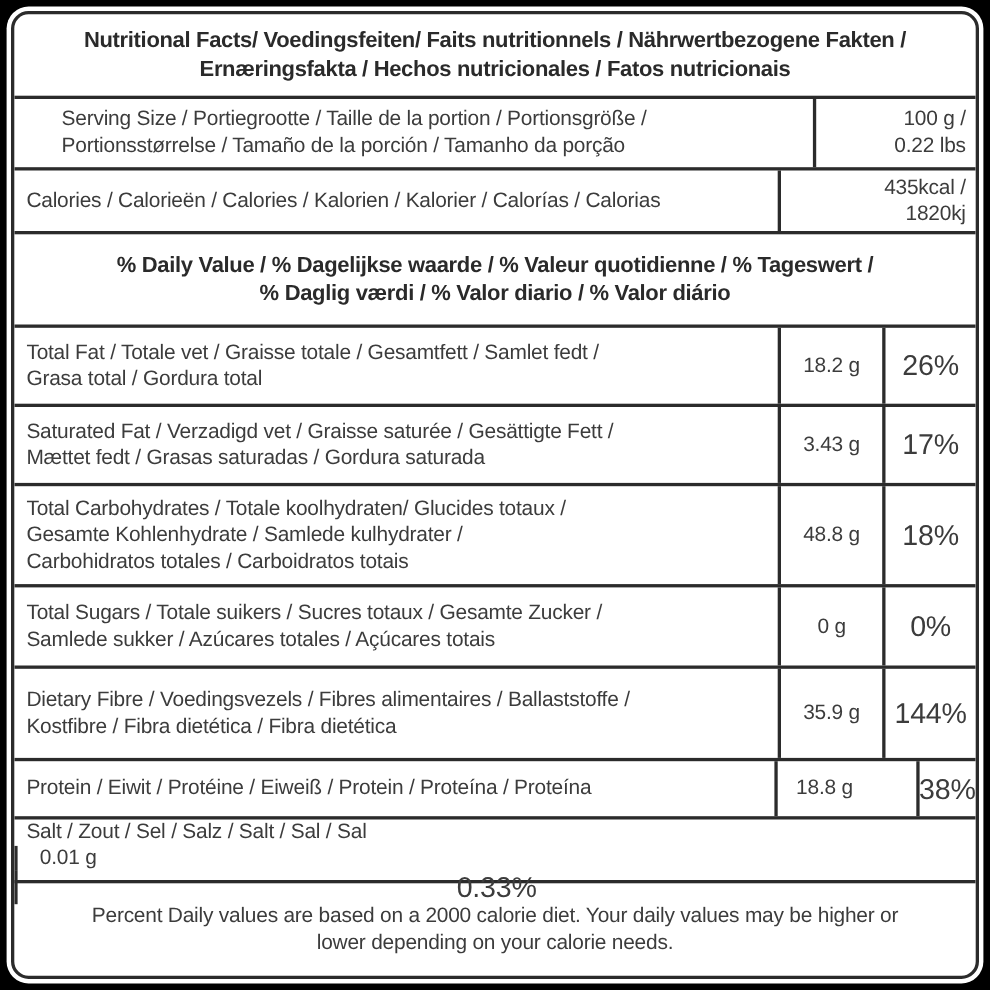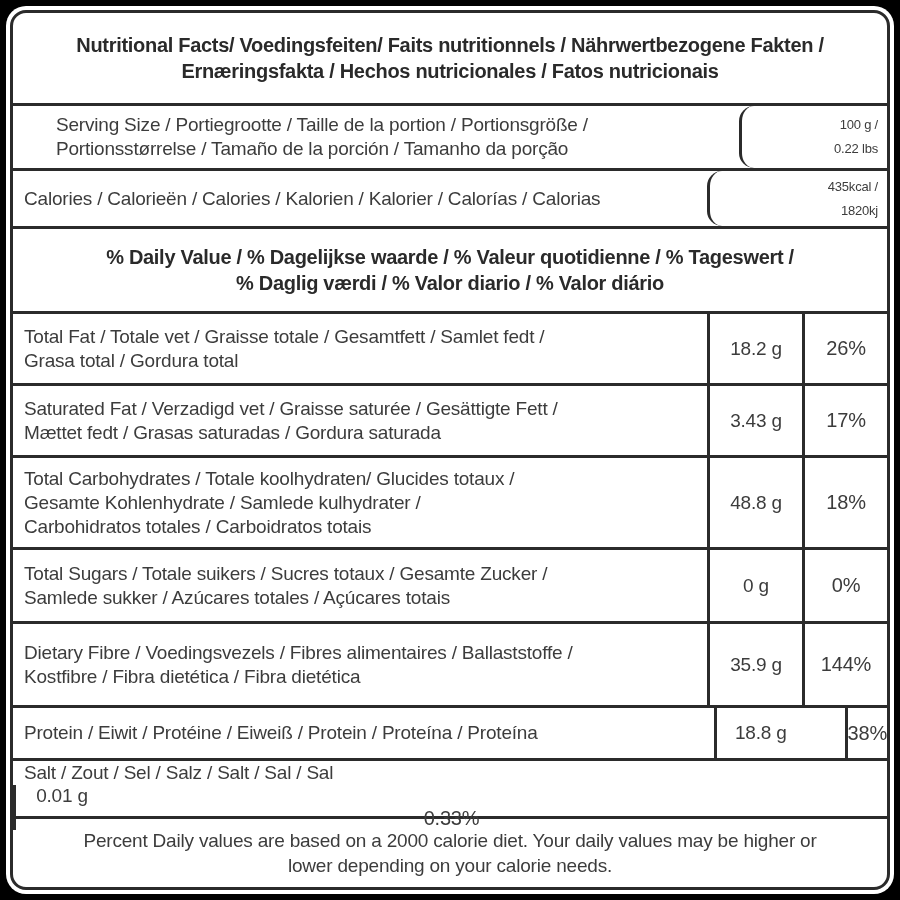--- a/index.html
+++ b/index.html
@@ -42,7 +42,7 @@
     line-height: 26px;
     letter-spacing: -0.3px;
   }
-  .h-header   { height: 93px; }
+  .h-header   { height: 77px; }
   .h-serving  { height: 65px; padding-left: 32px; }
   .h-calories { height: 58px; }
   .h-dv       { height: 85px; }

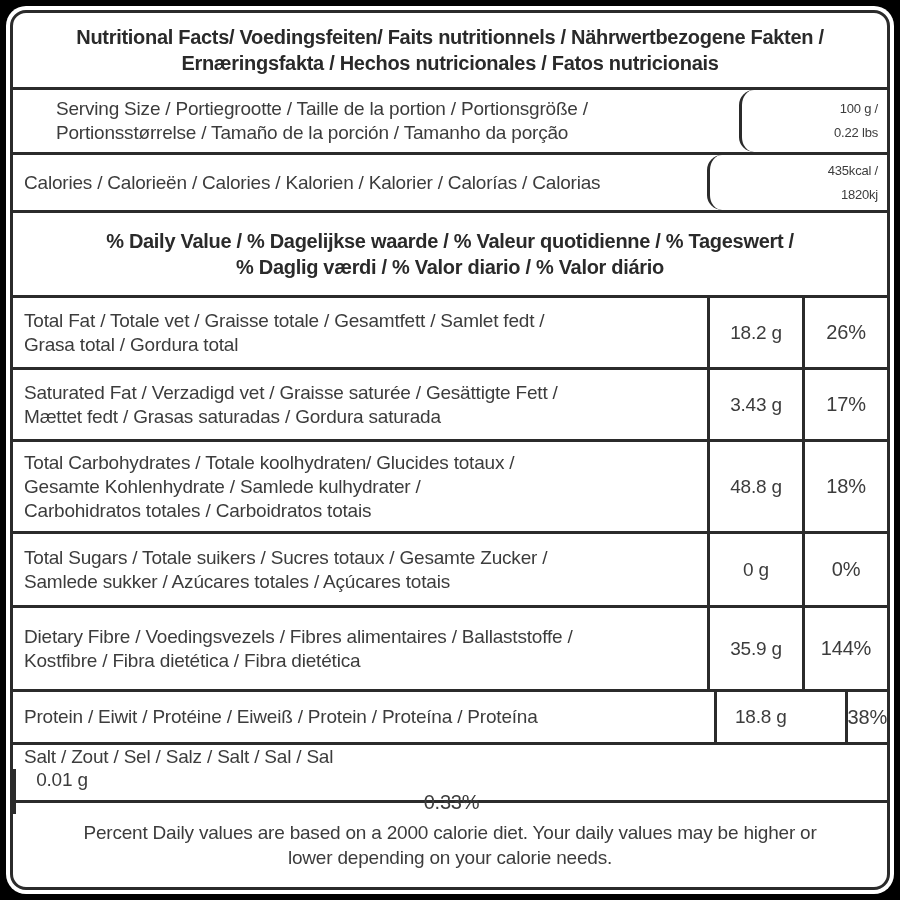--- a/index.html
+++ b/index.html
@@ -75,11 +75,10 @@
     justify-content: flex-end;
     text-align: right;
     padding-right: 9px;
-    font-size: 13px;
+    font-size: 19px;
     line-height: 24px;
     letter-spacing: -0.2px;
     white-space: pre-line;
-    border-radius: 15px;
   }
   .amount-cell {
     width: 95px;

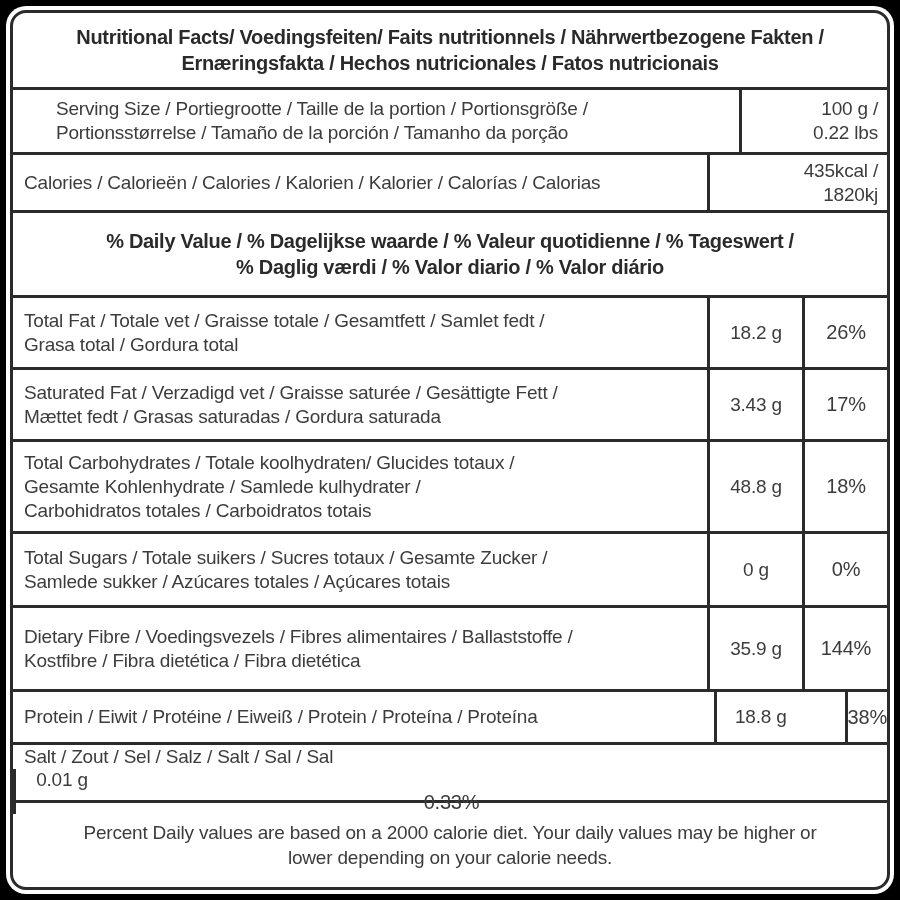--- a/index.html
+++ b/index.html
@@ -98,7 +98,7 @@
     display: flex;
     align-items: center;
     justify-content: center;
-    font-size: 20px;
+    font-size: 26px;
     letter-spacing: -0.2px;
   }
   .footer-text {

